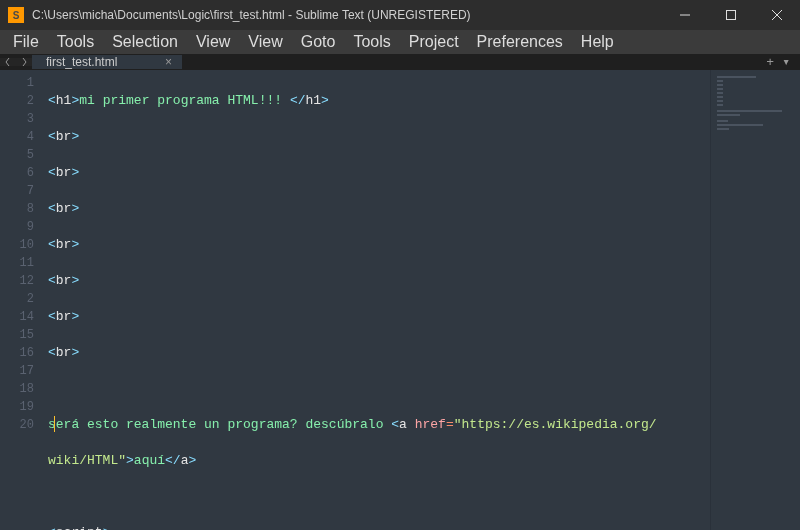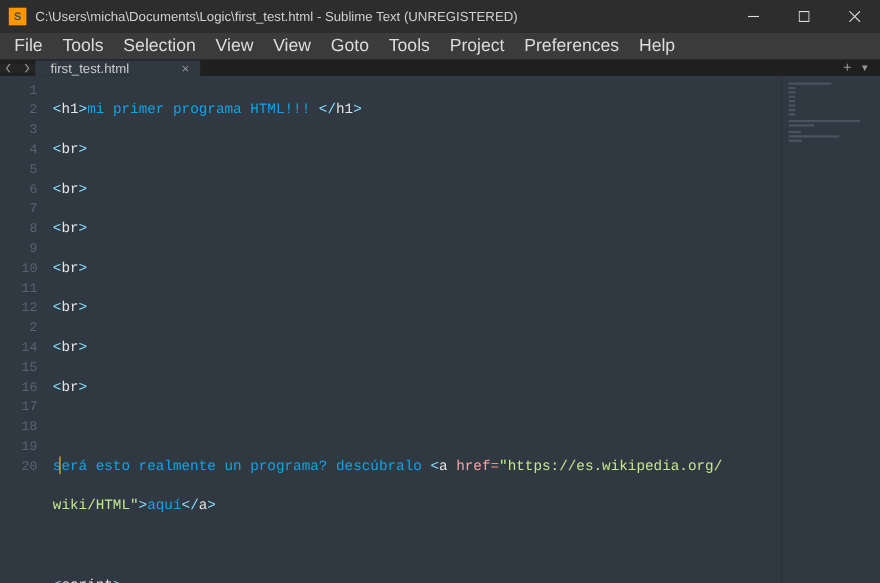--- a/index.html
+++ b/index.html
@@ -145,7 +145,7 @@
   }
   .tok-punct { color: #89ddff; }
   .tok-tag { color: #e5e5e5; }
-  .tok-text { color: #0ea5e9; }
+  .tok-text { color: #86efac; }
   .tok-attr { color: #fca5a5; }
   .tok-op { color: #f78c6c; }
   .tok-str { color: #c3e88d; }

